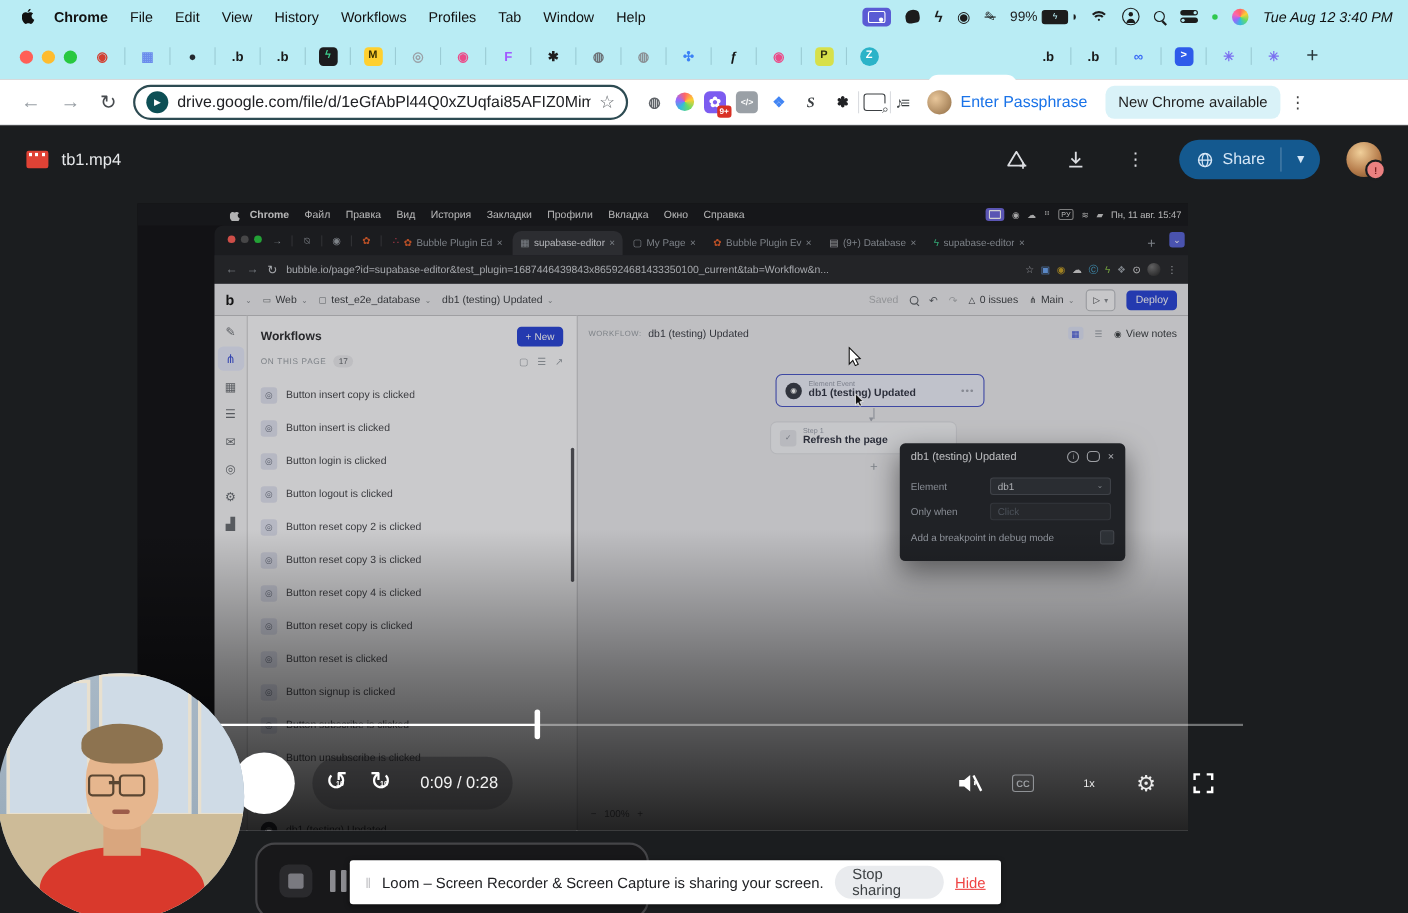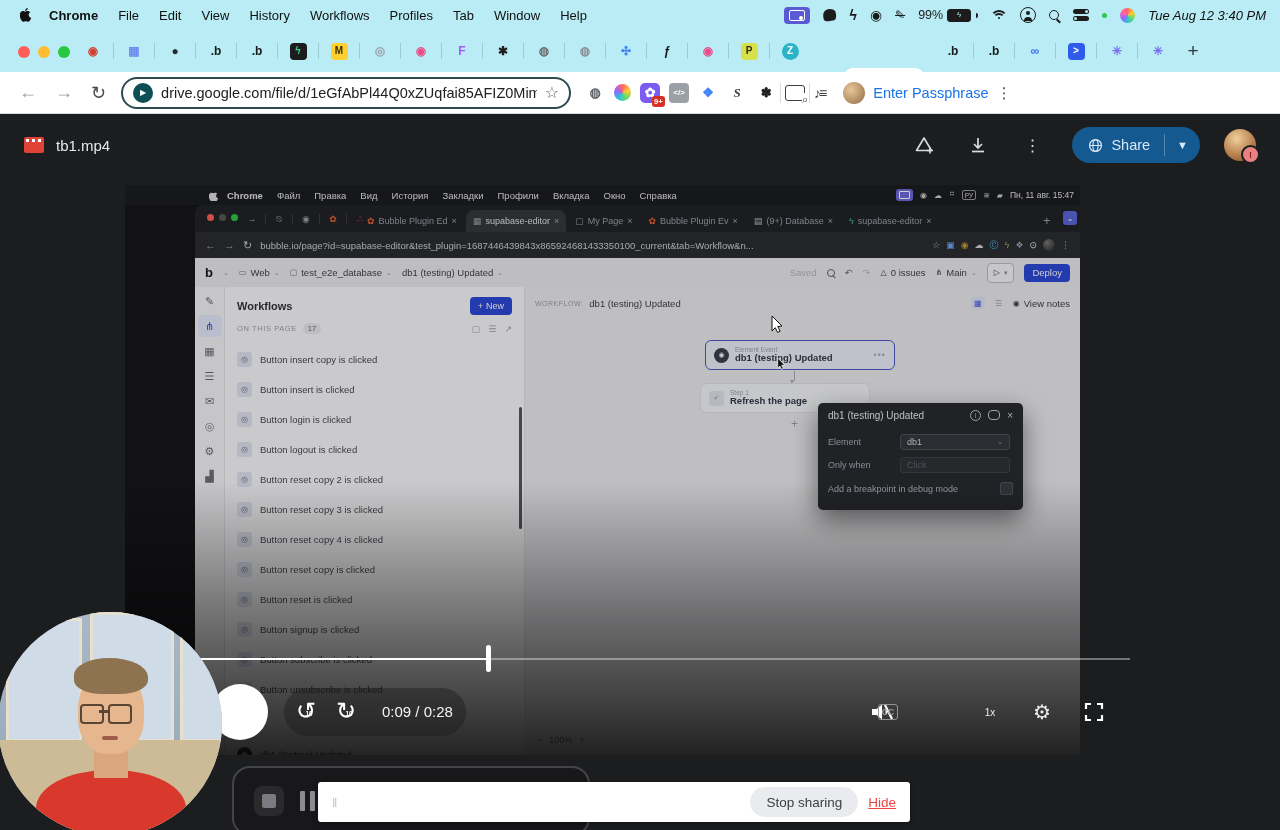--- a/index.html
+++ b/index.html
@@ -462,6 +462,7 @@
       <span class="pav"></span>
       <span>Enter Passphrase</span>
     </span>
+    <span id="newchrome">New Chrome available</span>
     <span id="kebab-toolbar">⋮</span>
   </div>
 

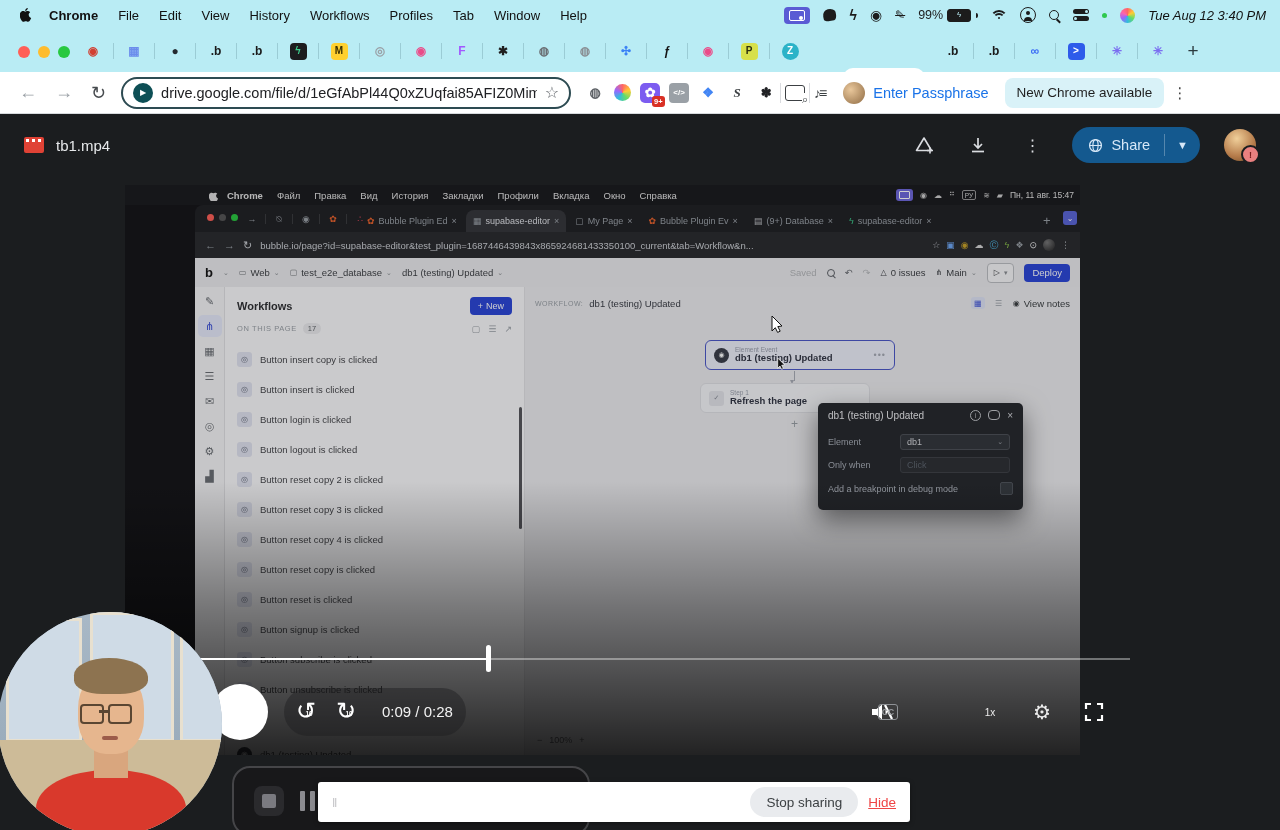--- a/index.html
+++ b/index.html
@@ -234,7 +234,7 @@
   #seek-back{left:296px;} #seek-fwd{left:336px;}
   #time{position:absolute;left:382px;top:589px;font-size:15px;color:#f2f2f2;}
   .rctl{position:absolute;top:584px;display:flex;align-items:center;justify-content:center;width:28px;height:28px;cursor:pointer;}
-  #mute-ic{left:868px;} #cc-ic{left:874px;} #speed{left:976px;} #gear-ic{left:1028px;} #fs-ic{left:1080px;}
+  #mute-ic{left:868px;} #cc-ic{left:916px;} #speed{left:976px;} #gear-ic{left:1028px;} #fs-ic{left:1080px;}
   #cc-ic .box{border:1.5px solid #8f9296;border-radius:3px;color:#9a9da1;font-size:8.5px;font-weight:700;padding:2px 3px;}
   #speed{color:#ececec;font-size:10px;}
   #gear-ic{color:#ececec;font-size:20px;}

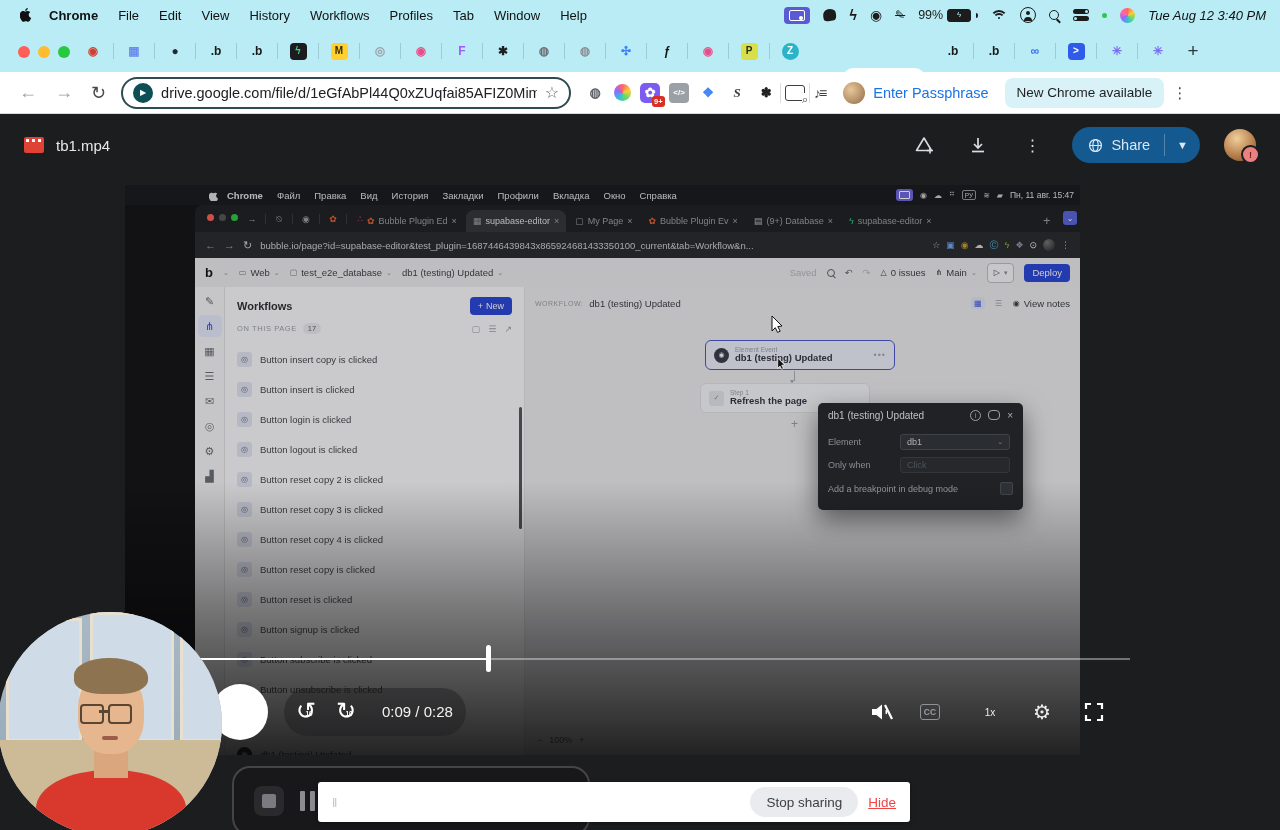--- a/index.html
+++ b/index.html
@@ -860,6 +860,7 @@
 
     <div id="banner">
       <span class="grip">‖</span>
+      <span id="banner-text">Loom – Screen Recorder &amp; Screen Capture is sharing your screen.</span>
       <span id="stop-sharing">Stop sharing</span>
       <span id="hide-link">Hide</span>
     </div>

